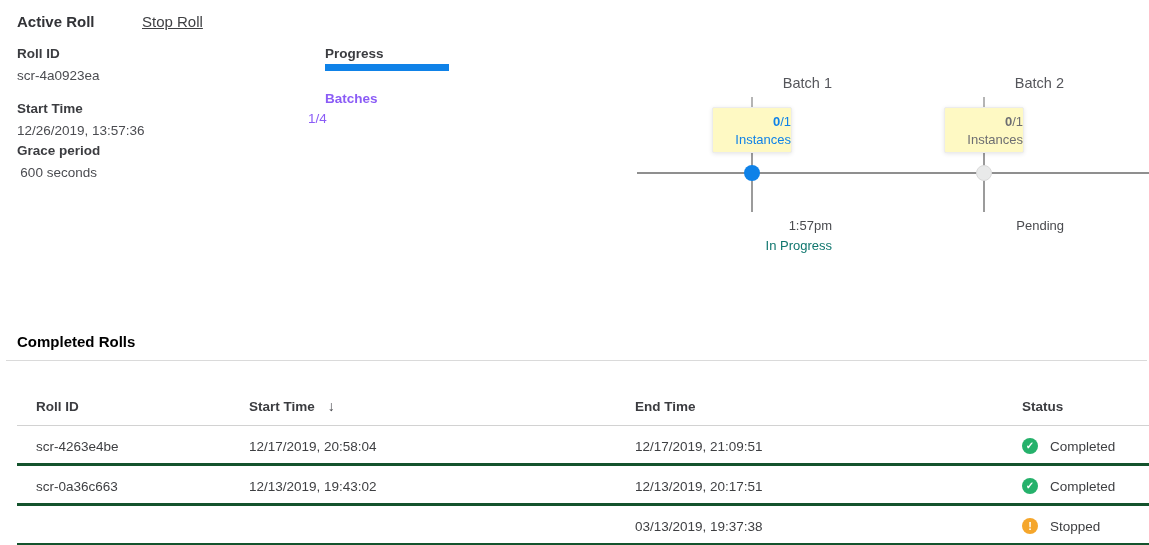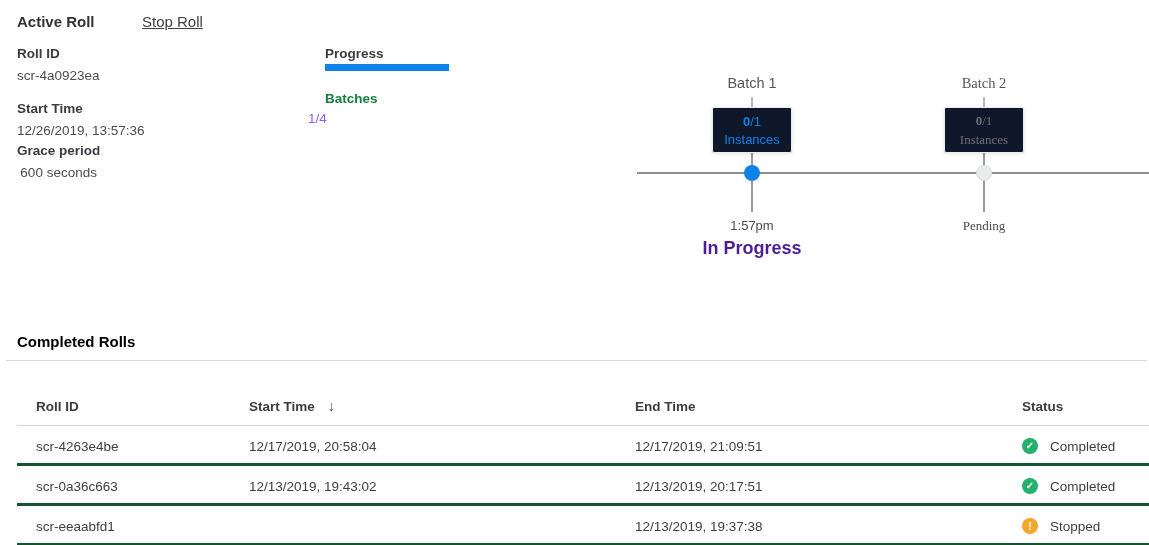--- a/index.html
+++ b/index.html
@@ -34,7 +34,7 @@
 
   
   .tl-line { left: 637px; top: 172px; width: 512px; height: 2px; background: #8f8f8f; z-index: 1; }
-  .batch { position: absolute; top: 75px; width: 160px; text-align: center; }
+  .batch { position: absolute; top: 75px; width: 160px; text-align: right; }
   .batch.b1 { left: 672px; }
   .batch.b2 { left: 904px; font-family: Liberation Serif, serif; }
   .batch .b-title { font-size: 14.5px; color: #55565b; }

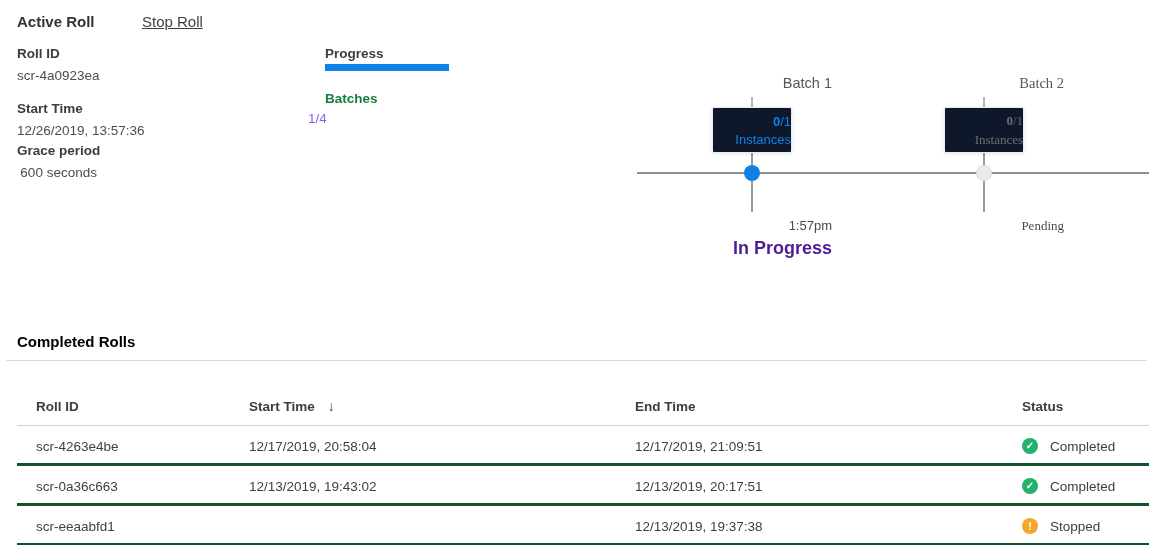--- a/index.html
+++ b/index.html
@@ -36,7 +36,7 @@
   .tl-line { left: 637px; top: 172px; width: 512px; height: 2px; background: #8f8f8f; z-index: 1; }
   .batch { position: absolute; top: 75px; width: 160px; text-align: right; }
   .batch.b1 { left: 672px; }
-  .batch.b2 { left: 904px; font-family: Liberation Serif, serif; }
+  .batch.b2 { left: 904px; }
   .batch .b-title { font-size: 14.5px; color: #55565b; }
   .batch .tick  { position: absolute; left: 79px; top: 22px; width: 2px; height: 10px; background: #b5b5b5; }
   .batch .card {

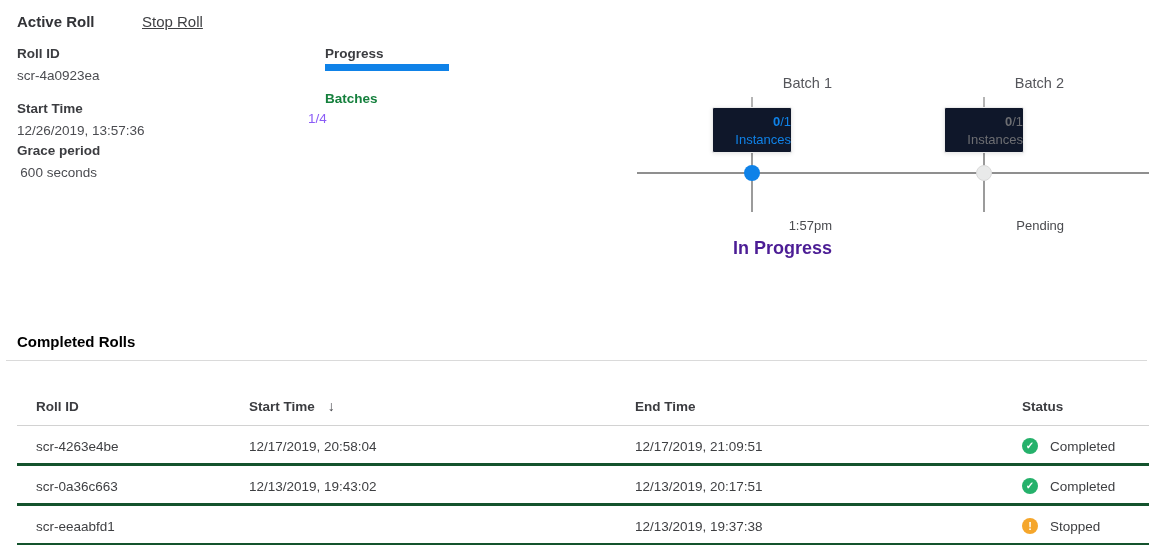--- a/index.html
+++ b/index.html
@@ -29,7 +29,7 @@
   .p-label { left: 325px; top: 46px; font-size: 13.5px; font-weight: 700; color: #3b3c40; }
   .p-bar  { left: 325px; top: 64px; width: 124px; height: 7px; background: #e8e8e8; }
   .p-fill { height: 100%; background: #0f82e8; }
-  .b-label { left: 325px; top: 91px; font-size: 13.5px; font-weight: 700; color: #15803d; }
+  .b-label { left: 325px; top: 91px; font-size: 13.5px; font-weight: 700; color: #8b5cf6; }
   .b-value { left: 308px; top: 111px; font-size: 13.5px; color: #8b5cf6; }
 
   

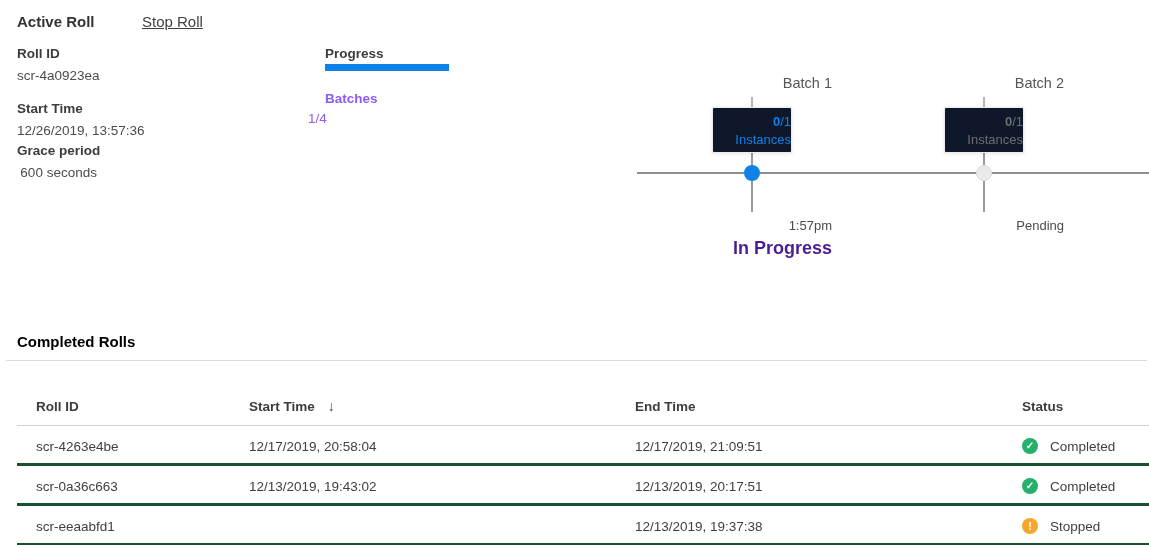--- a/index.html
+++ b/index.html
@@ -41,7 +41,7 @@
   .batch .tick  { position: absolute; left: 79px; top: 22px; width: 2px; height: 10px; background: #b5b5b5; }
   .batch .card {
     position: absolute; left: 40px; top: 32px; width: 80px; height: 46px;
-    background: #0f172a; border: 1px solid #ececec; border-radius: 2px;
+    background: #fef9c3; border: 1px solid #ececec; border-radius: 2px;
     box-shadow: 0 1px 4px rgba(0,0,0,0.10);
     display: flex; flex-direction: column; justify-content: center; gap: 3px;
     font-size: 13px; z-index: 3; cursor: pointer;

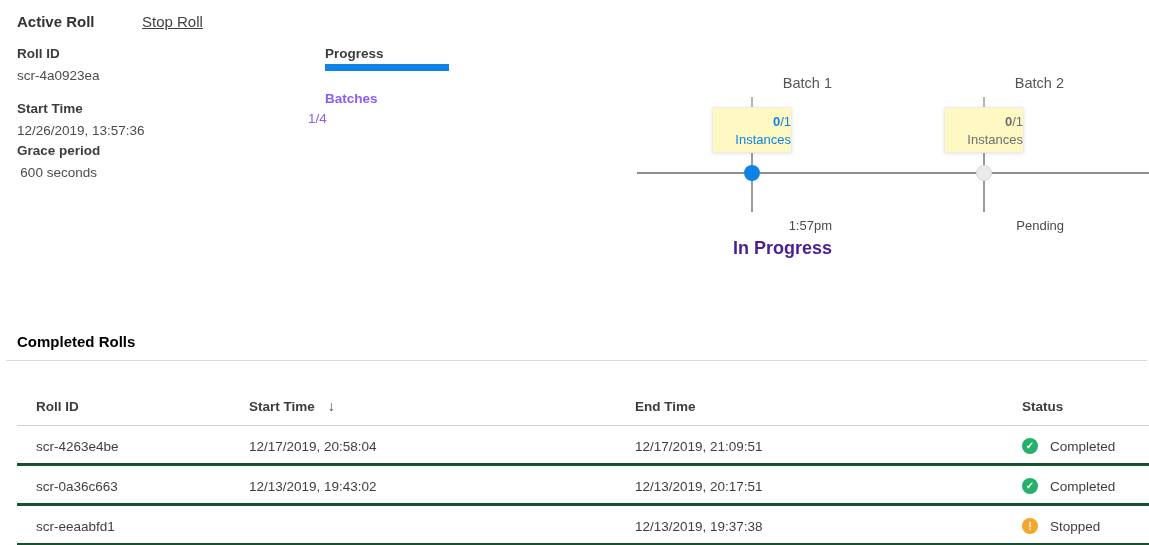--- a/index.html
+++ b/index.html
@@ -54,7 +54,7 @@
   .batch.active  .dot { background: #0f82e8; }
   .batch.pending .dot { background: #e9eaea; border: 1px solid #d9d9d9; }
   .batch .t-time   { position: absolute; top: 143px; width: 100%; font-size: 13px; color: #4a4b4f; }
-  .batch .t-status { position: absolute; top: 163px; width: 100%; font-size: 18px; color: #4c1d95; font-weight: bold; }
+  .batch .t-status { position: absolute; top: 163px; width: 100%; font-size: 13px; color: #0f766e; }
 
   
   .section-title { left: 17px; top: 333px; font-size: 15px; font-weight: 700; color: #000000; }

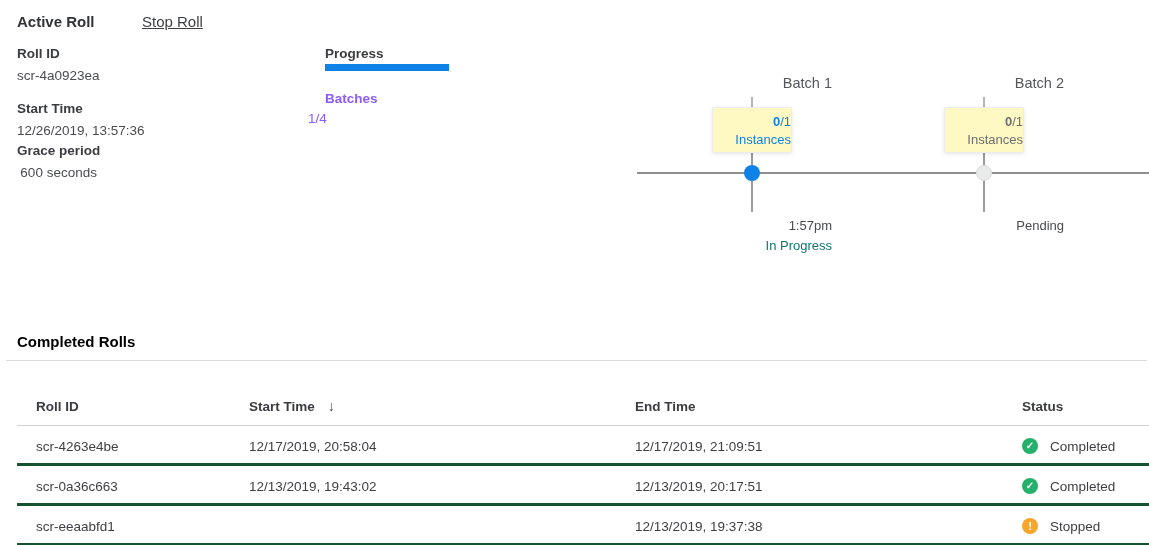--- a/index.html
+++ b/index.html
@@ -169,7 +169,6 @@
   </div>
 
   <div class="row">
-    <div class="cell c-roll">scr-eeaabfd1</div>
     <div class="cell c-end">12/13/2019, 19:37:38</div>
     <div class="cell c-status status-cell">
       <span class="status-icon stopped">!</span>

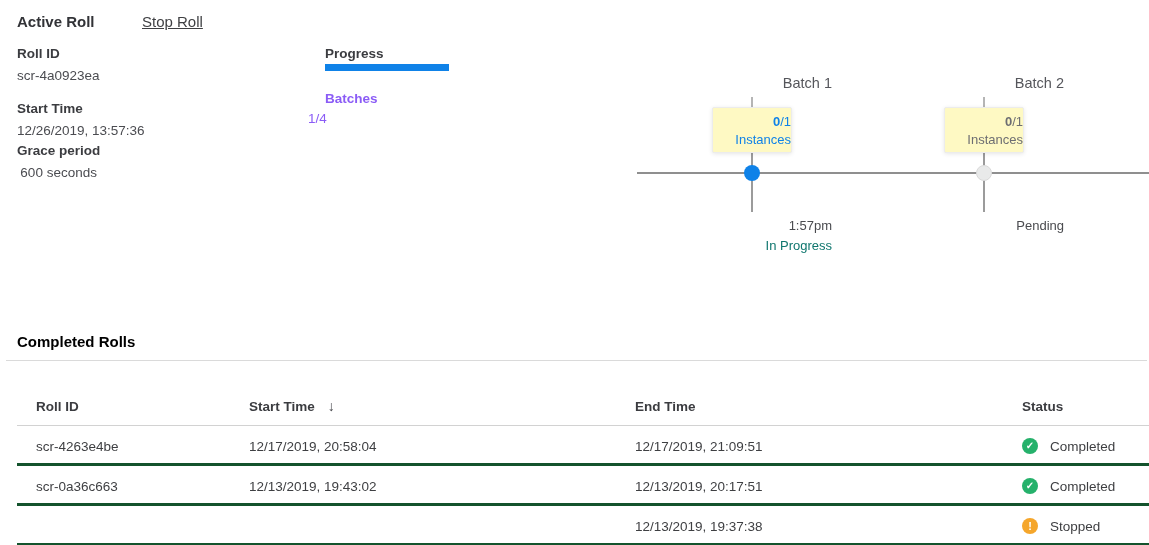--- a/index.html
+++ b/index.html
@@ -169,7 +169,7 @@
   </div>
 
   <div class="row">
-    <div class="cell c-end">12/13/2019, 19:37:38</div>
+    <div class="cell c-end">03/13/2019, 19:37:38</div>
     <div class="cell c-status status-cell">
       <span class="status-icon stopped">!</span>
       <span>Stopped</span>

